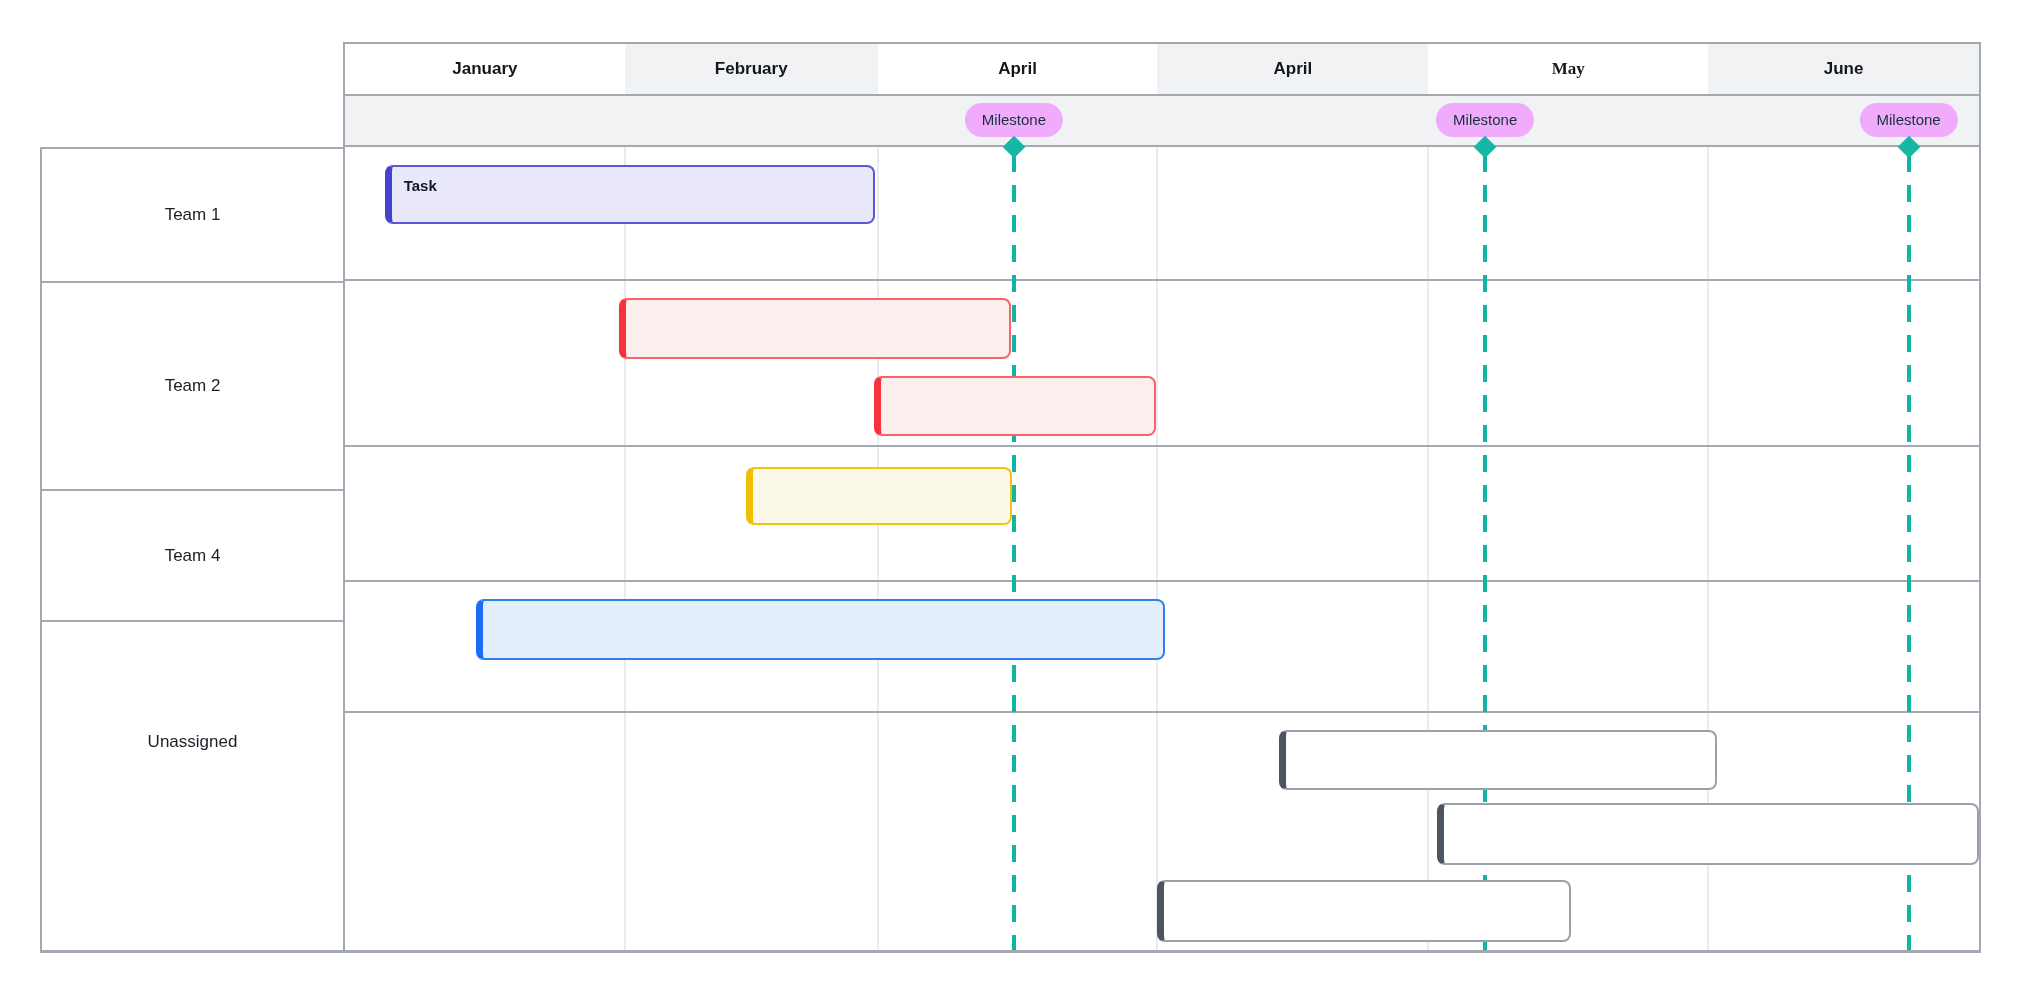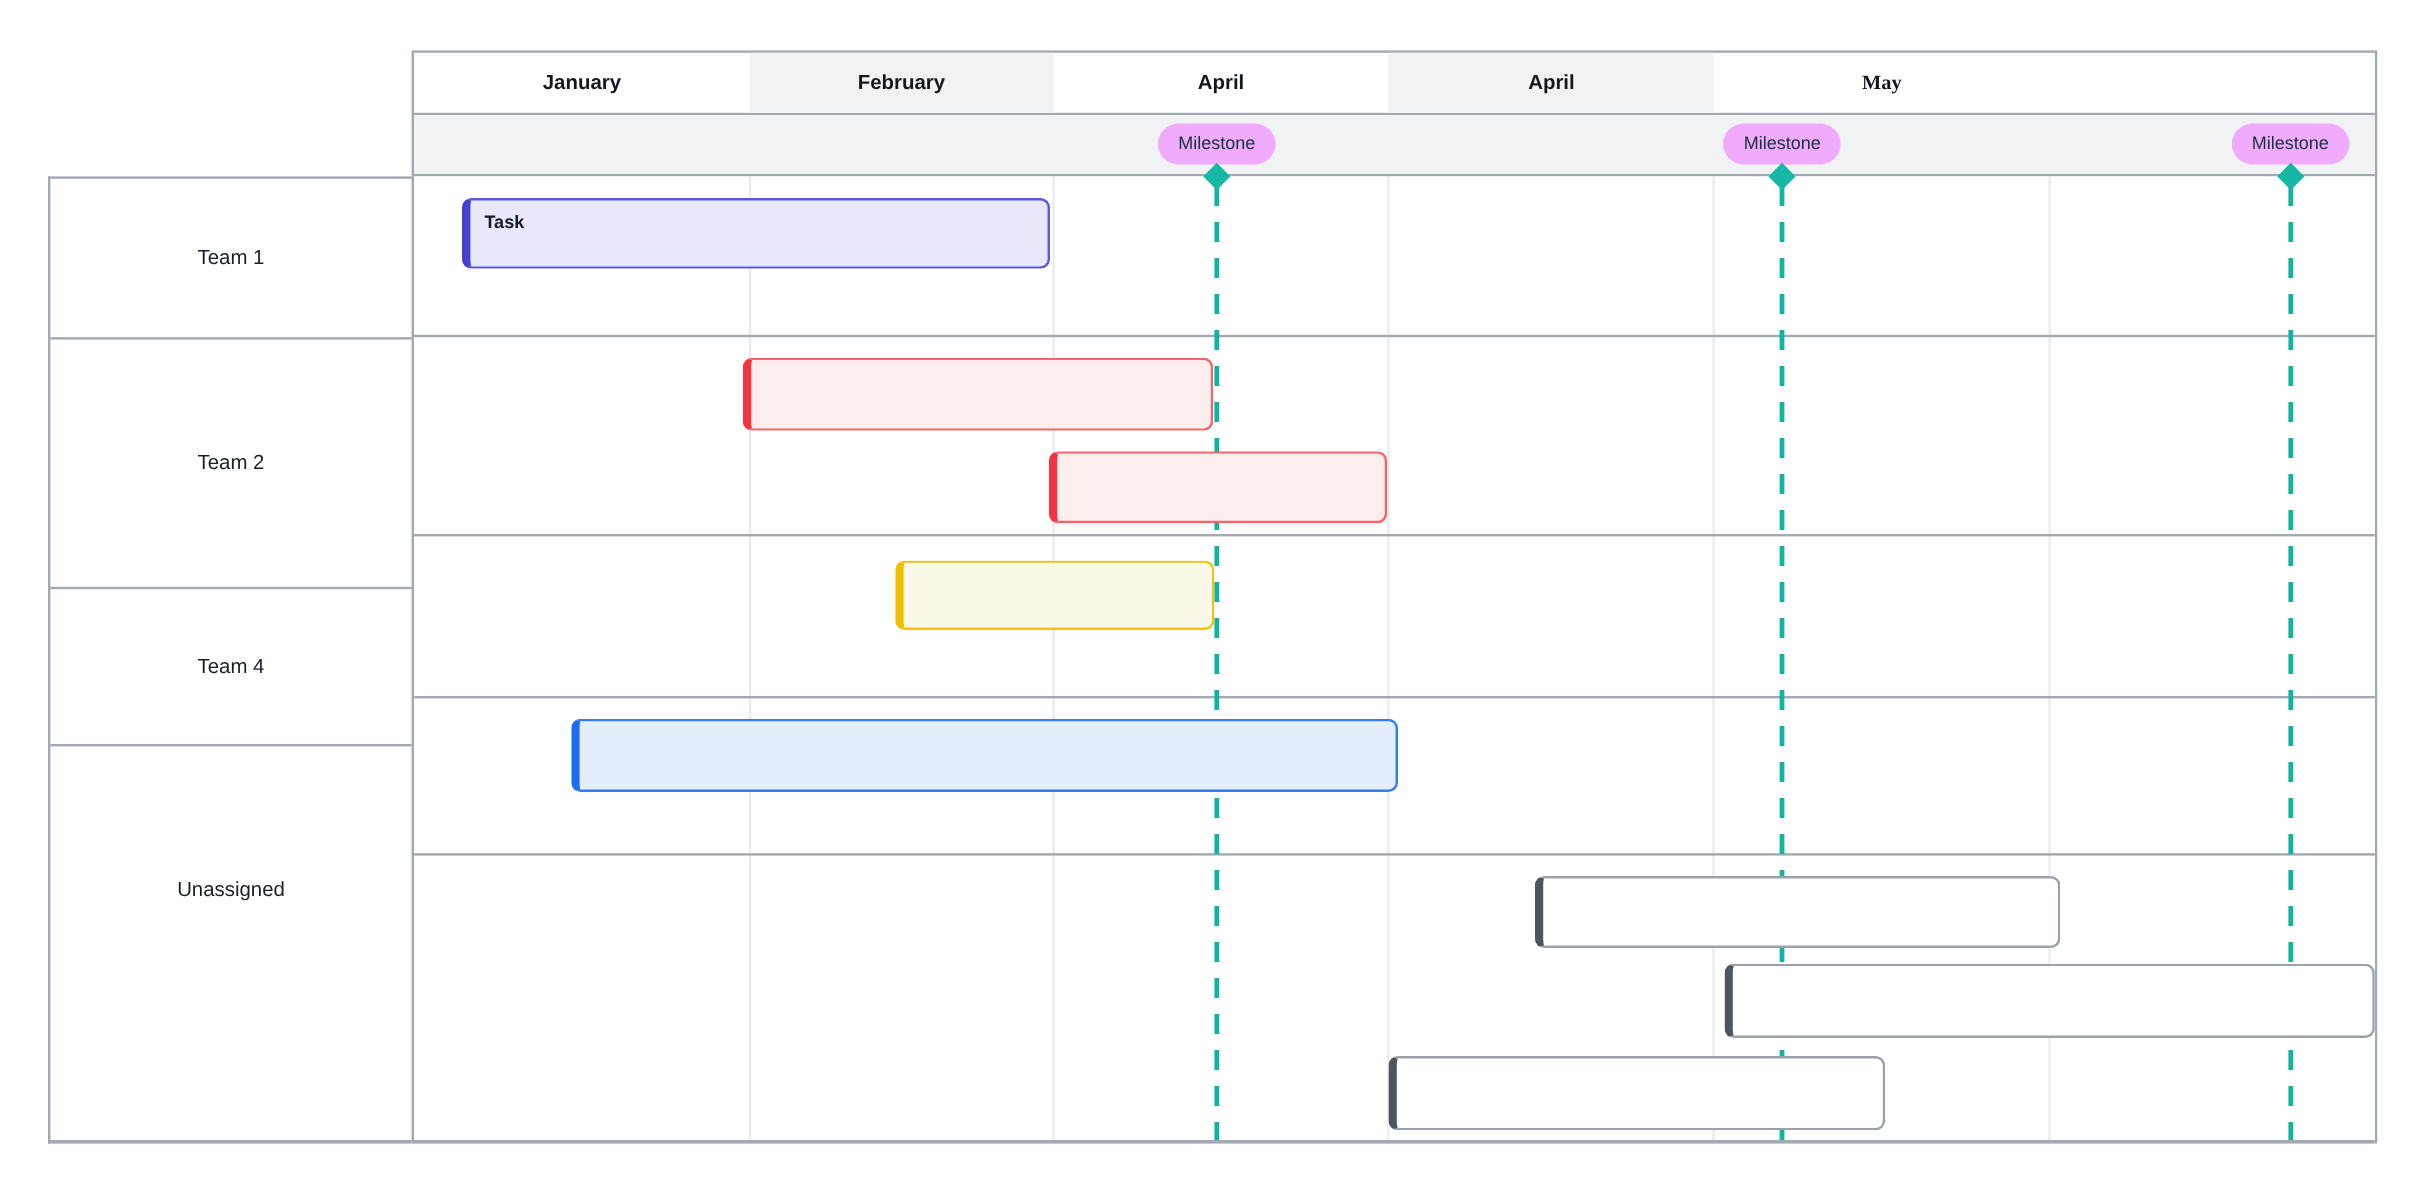--- a/index.html
+++ b/index.html
@@ -61,6 +61,7 @@
           <div class="month-cell" style="width: 17.1271%;">April</div>
           <div class="month-cell shaded" style="width: 16.5746%;">April</div>
           <div class="month-cell" style="width: 17.1271%; font-family: Liberation Serif, serif;">May</div>
+          <div class="month-cell shaded" style="width: 16.5746%;">June</div>
         </div>
       <div class="milestone-band" id="milestone-band">
           <div class="milestone-pill" style="left: 40.9392%;">Milestone</div>

